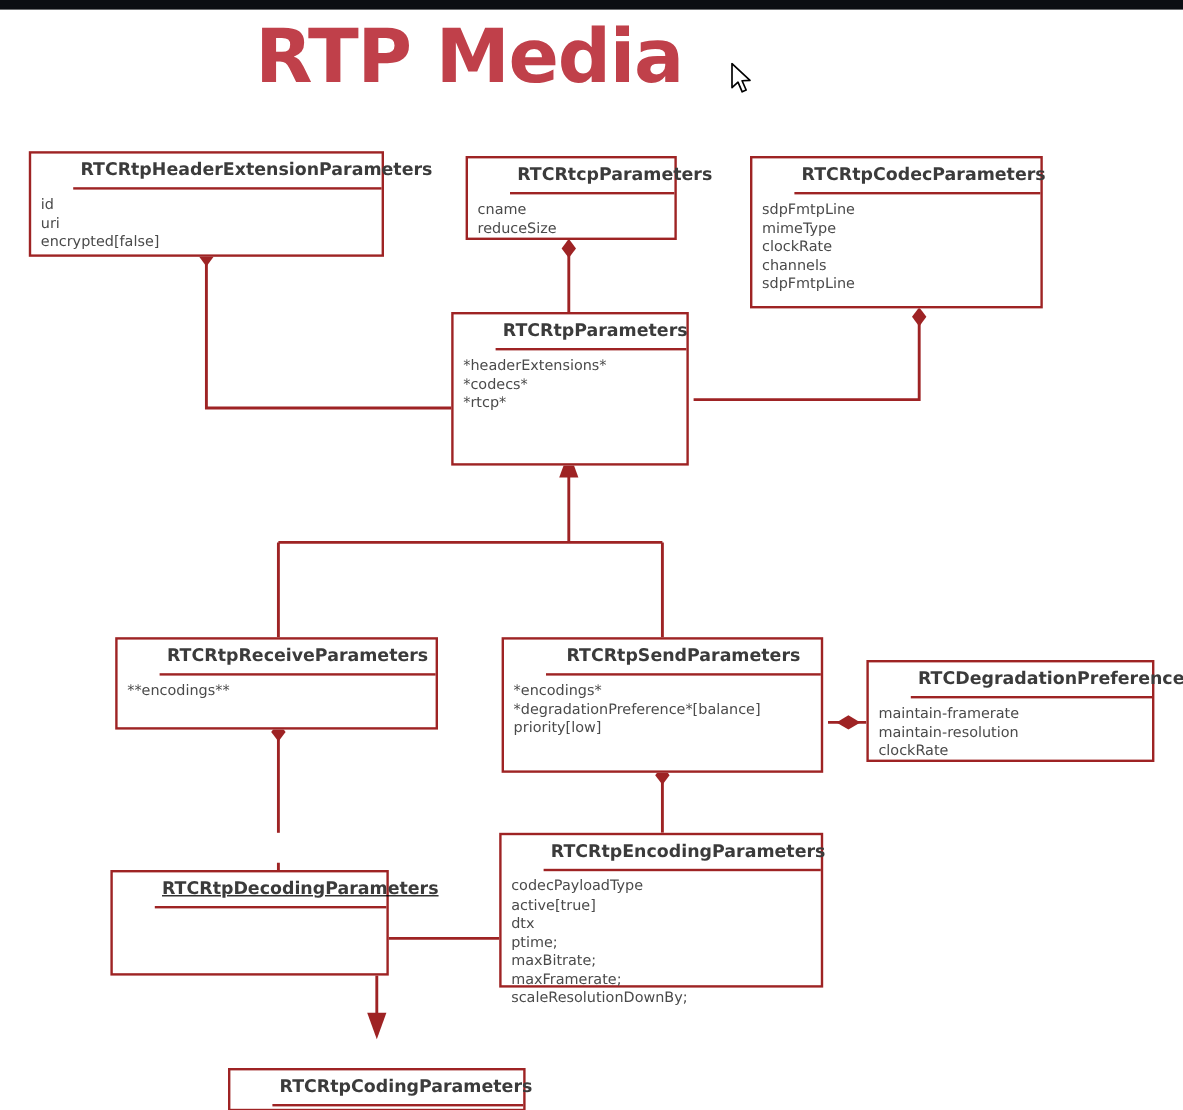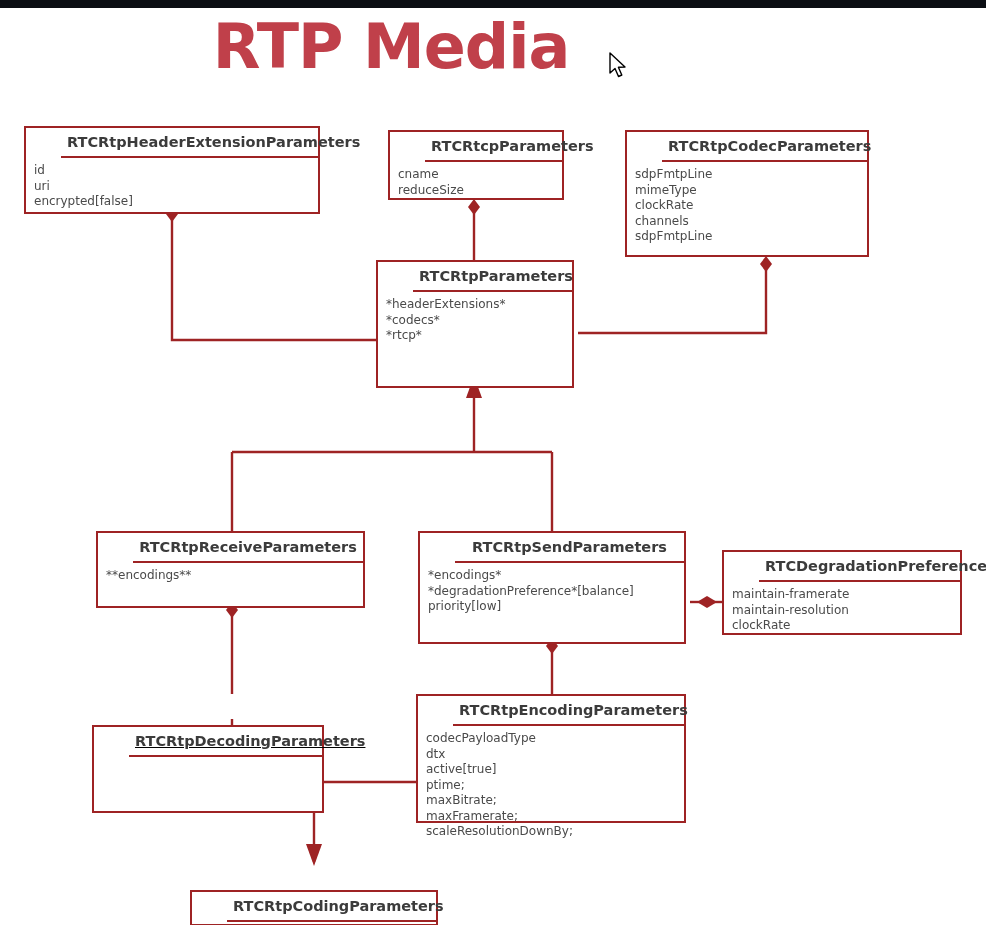--- a/index.html
+++ b/index.html
@@ -183,8 +183,8 @@
   <div class="uml-title">RTCRtpEncodingParameters</div>
   <div class="uml-body">
     <div class="attr">codecPayloadType</div>
+    <div class="attr">active[true]</div>
     <div class="attr">dtx</div>
-    <div class="attr">active[true]</div>
     <div class="attr">ptime;</div>
     <div class="attr">maxBitrate;</div>
     <div class="attr">maxFramerate;</div>

